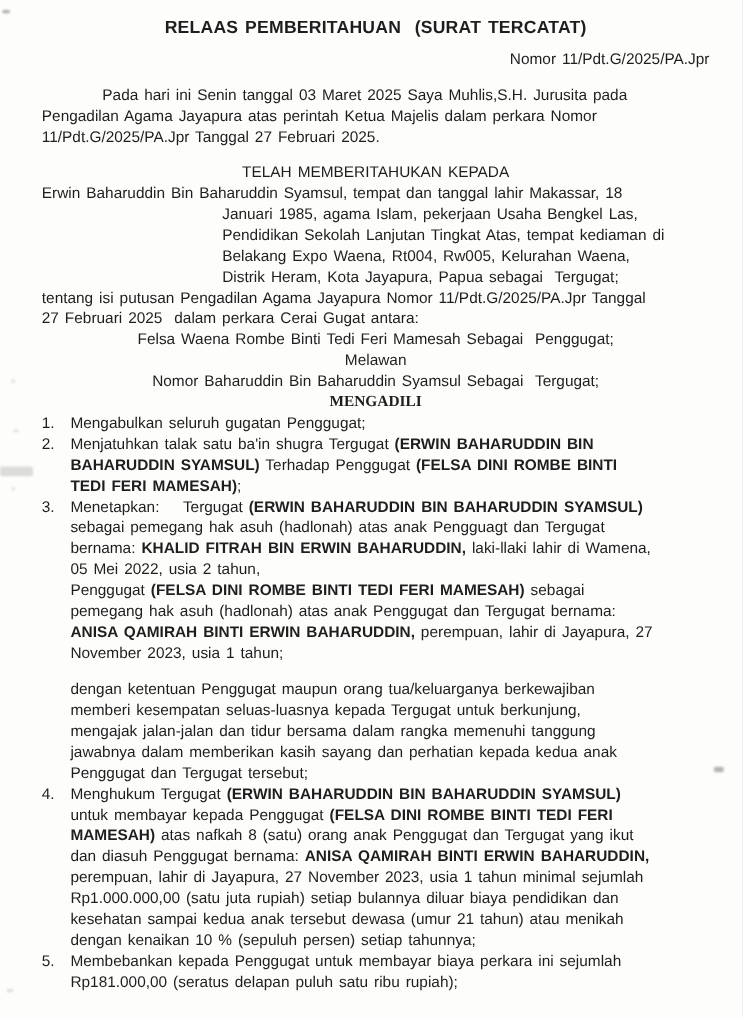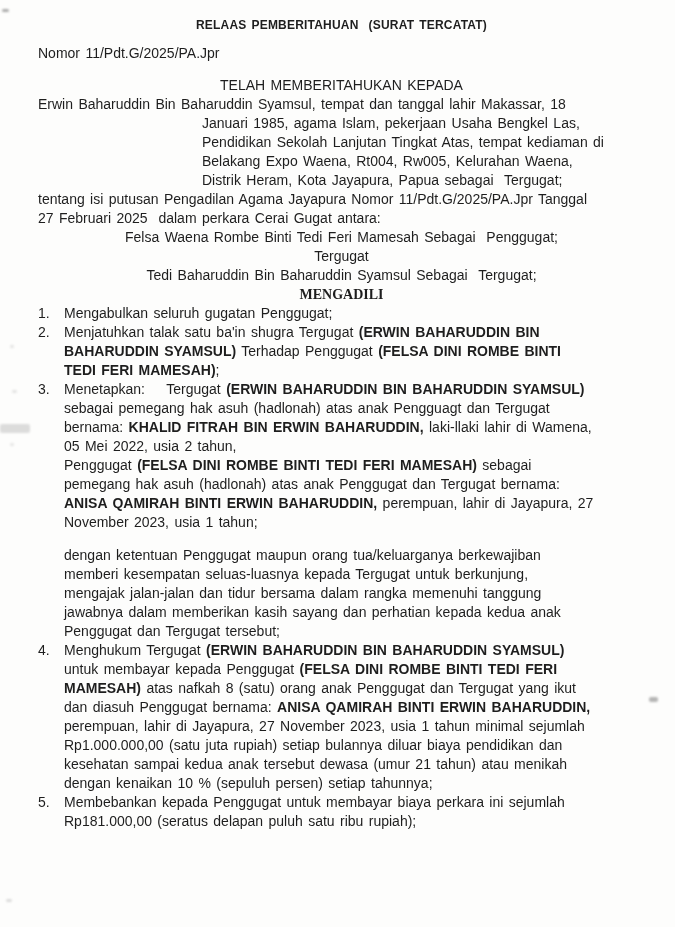--- a/index.html
+++ b/index.html
@@ -17,7 +17,7 @@
     overflow:hidden;
   }
   .title{
-    text-align:center;font-weight:bold;font-size:12px;
+    text-align:center;font-weight:bold;font-size:16px;
     margin-top:2px;letter-spacing:.2px;white-space:pre-wrap;
   }
   .subtitle{text-align:left;margin-top:9px;margin-bottom:0;white-space:pre-wrap;}

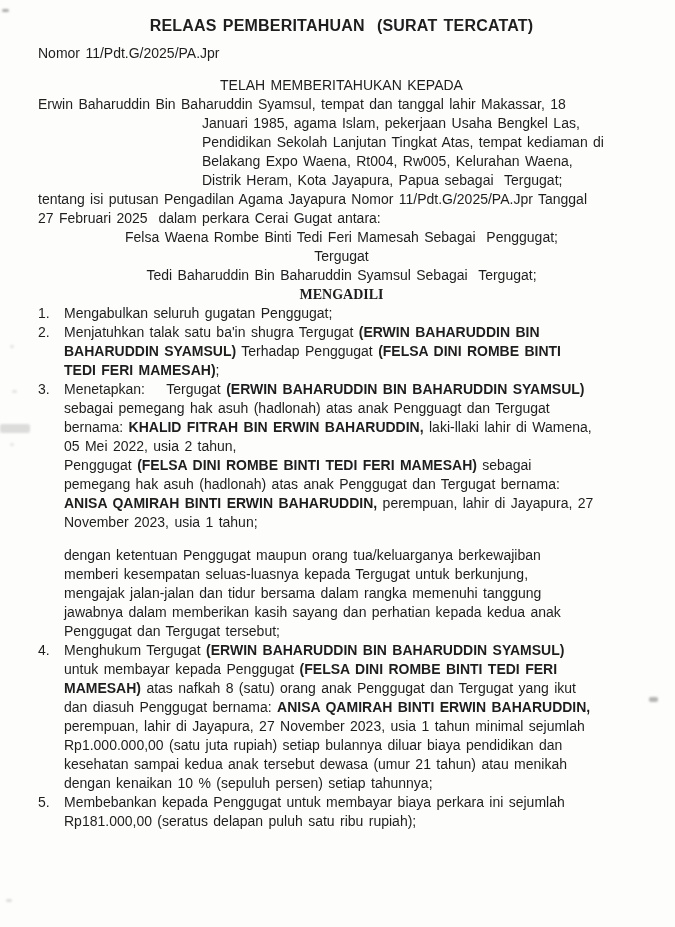--- a/index.html
+++ b/index.html
@@ -20,7 +20,7 @@
     text-align:center;font-weight:bold;font-size:16px;
     margin-top:2px;letter-spacing:.2px;white-space:pre-wrap;
   }
-  .subtitle{text-align:left;margin-top:9px;margin-bottom:0;white-space:pre-wrap;}
+  .subtitle{text-align:right;margin-top:9px;margin-bottom:14px;white-space:pre-wrap;}
   .block{white-space:pre-wrap;}
   .p{text-indent:55px;}
   .hang{padding-left:164px;text-indent:-164px;}

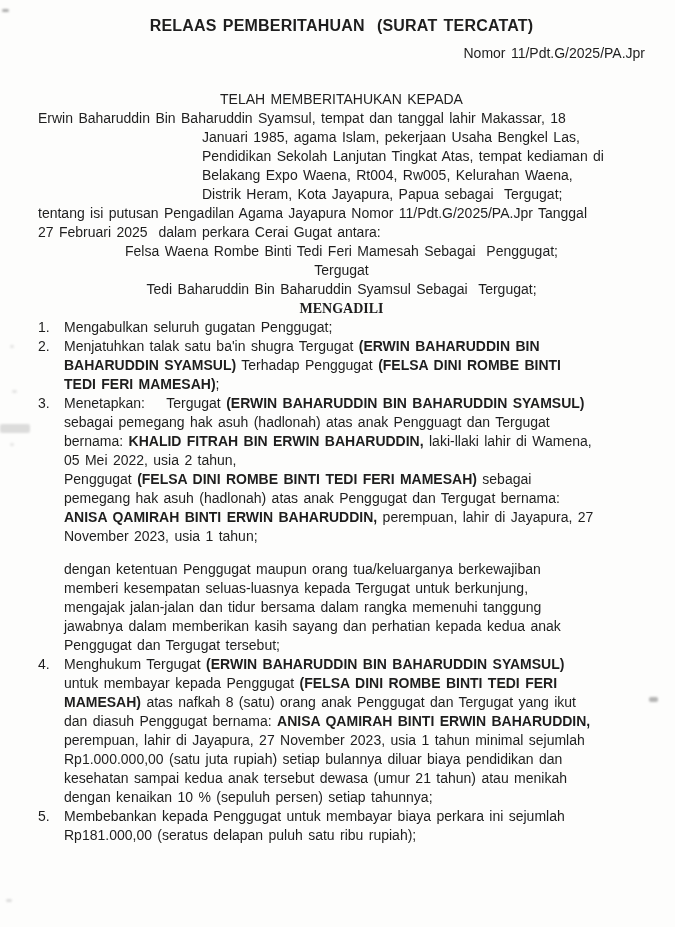--- a/index.html
+++ b/index.html
@@ -42,6 +42,9 @@
   <div class="title">RELAAS PEMBERITAHUAN  (SURAT TERCATAT)</div>
   <div class="subtitle">Nomor 11/Pdt.G/2025/PA.Jpr</div>
   <div id="doc-body">
+      <div class="block p"><span>Pada hari ini Senin tanggal 03 Maret 2025 Saya Muhlis,S.H. Jurusita pada
+Pengadilan Agama Jayapura atas perintah Ketua Majelis dalam perkara Nomor
+11/Pdt.G/2025/PA.Jpr Tanggal 27 Februari 2025.</span></div>
       <div class="gap" style="height: 13px;"></div>
       <div class="block center"><span>TELAH MEMBERITAHUKAN KEPADA</span></div>
       <div class="block hang"><span>Erwin Baharuddin Bin Baharuddin Syamsul, tempat dan tanggal lahir Makassar, 18

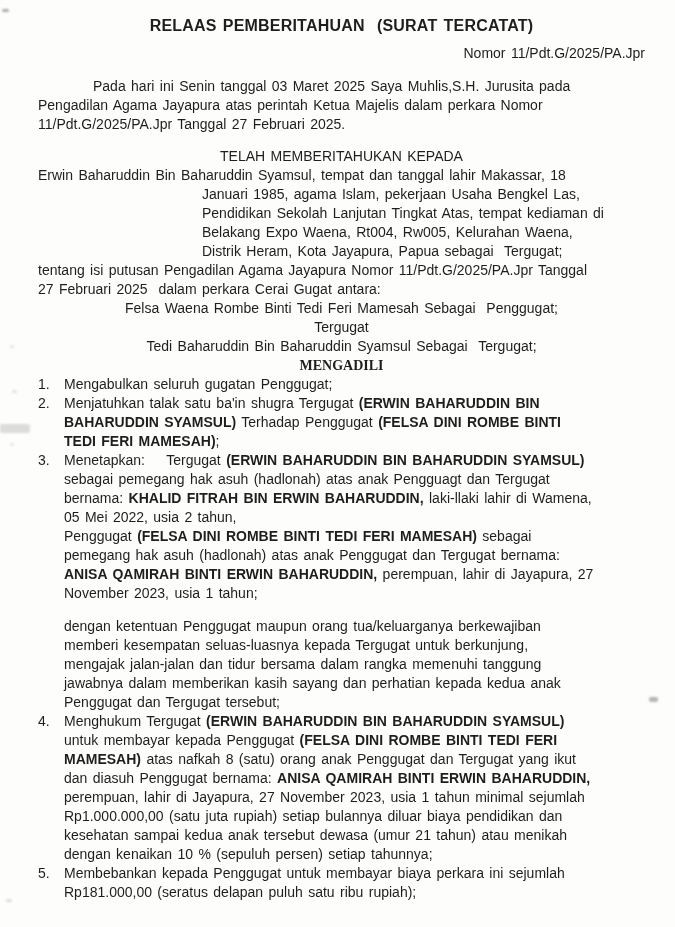--- a/index.html
+++ b/index.html
@@ -55,7 +55,7 @@
       <div class="block flush"><span>tentang isi putusan Pengadilan Agama Jayapura Nomor 11/Pdt.G/2025/PA.Jpr Tanggal
 27 Februari 2025  dalam perkara Cerai Gugat antara:</span></div>
       <div class="block center"><span>Felsa Waena Rombe Binti Tedi Feri Mamesah Sebagai  Penggugat;</span></div>
-      <div class="block center"><span>Tergugat</span></div>
+      <div class="block center"><span>Melawan</span></div>
       <div class="block center"><span>Tedi Baharuddin Bin Baharuddin Syamsul Sebagai  Tergugat;</span></div>
       <div class="block centerbold"><span>MENGADILI</span></div>
       <div class="li-wrap">

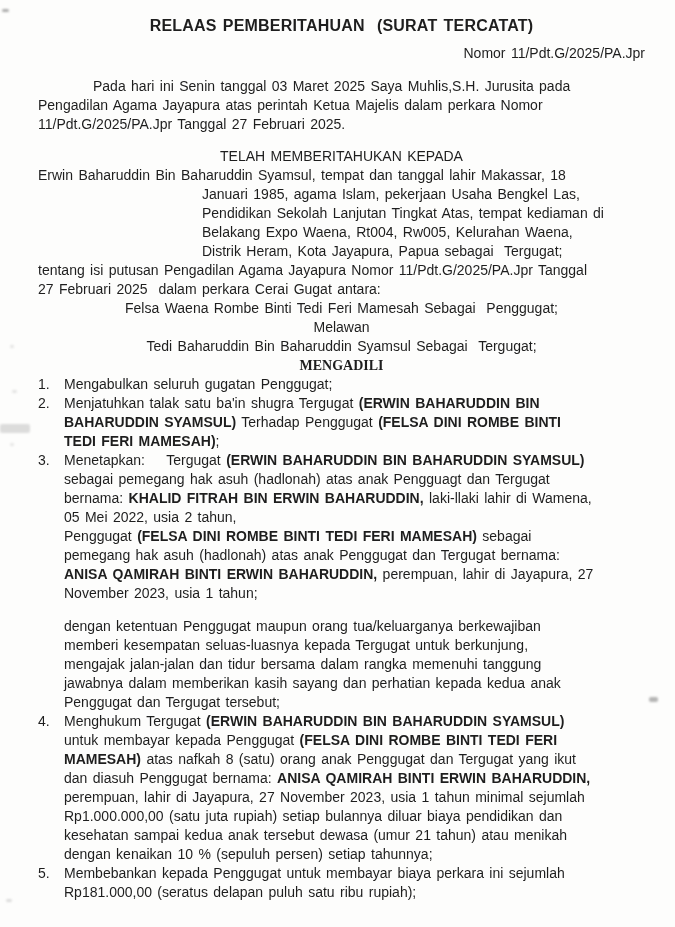--- a/index.html
+++ b/index.html
@@ -56,7 +56,7 @@
 27 Februari 2025  dalam perkara Cerai Gugat antara:</span></div>
       <div class="block center"><span>Felsa Waena Rombe Binti Tedi Feri Mamesah Sebagai  Penggugat;</span></div>
       <div class="block center"><span>Melawan</span></div>
-      <div class="block center"><span>Tedi Baharuddin Bin Baharuddin Syamsul Sebagai  Tergugat;</span></div>
+      <div class="block center"><span>Nomor Baharuddin Bin Baharuddin Syamsul Sebagai  Tergugat;</span></div>
       <div class="block centerbold"><span>MENGADILI</span></div>
       <div class="li-wrap">
         <div class="num">1.</div>

